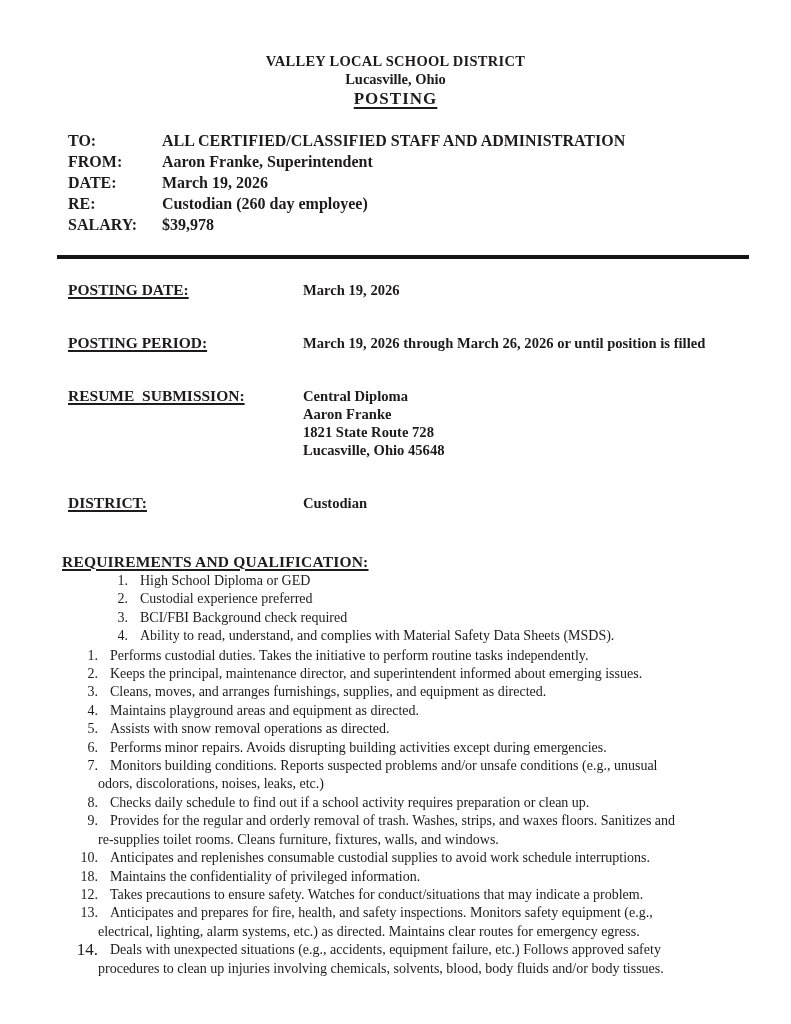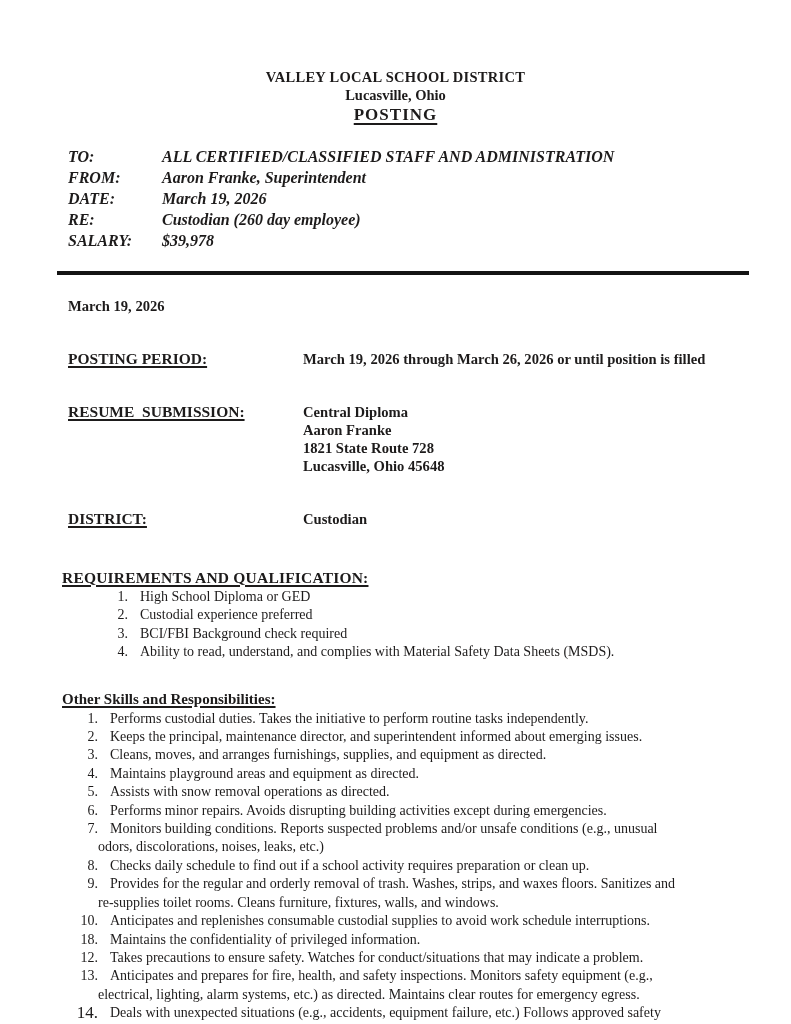--- a/index.html
+++ b/index.html
@@ -7,7 +7,7 @@
     position:relative; width:791px; height:1024px; margin:0 auto;
     background:#ffffff; color:#1d1b1b;
     font-family:"Liberation Serif", serif;
-    box-sizing:border-box; padding-top:68px; overflow:hidden;
+    box-sizing:border-box; padding-top:52px; overflow:hidden;
   }
   .center { text-align:center; }
   .org   { font-size:14.5px; font-weight:bold; line-height:18px; letter-spacing:.3px; }

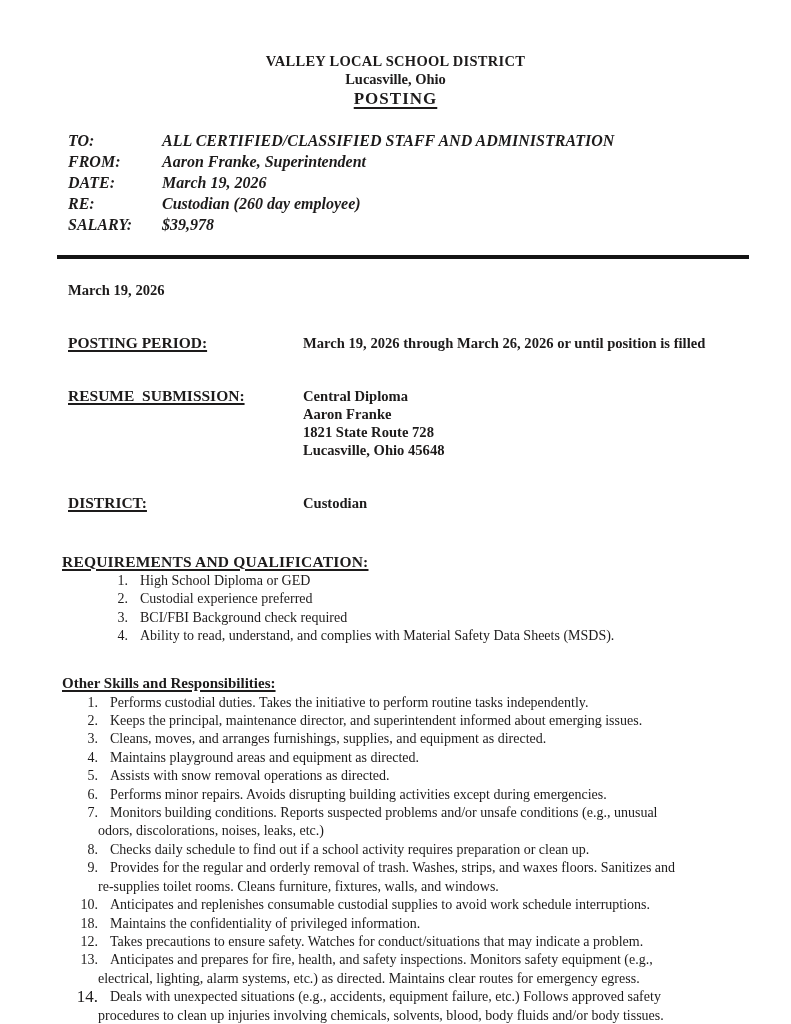--- a/index.html
+++ b/index.html
@@ -19,7 +19,7 @@
   }
 
   
-  .memo { margin:20px 0 0 68px;font-style:italic; }
+  .memo { margin:20px 0 0 68px; }
   .memo-row { display:grid; grid-template-columns:94px 1fr; line-height:21px; }
   .memo-label, .memo-value { font-weight:bold; font-size:16px; white-space:pre; }
 

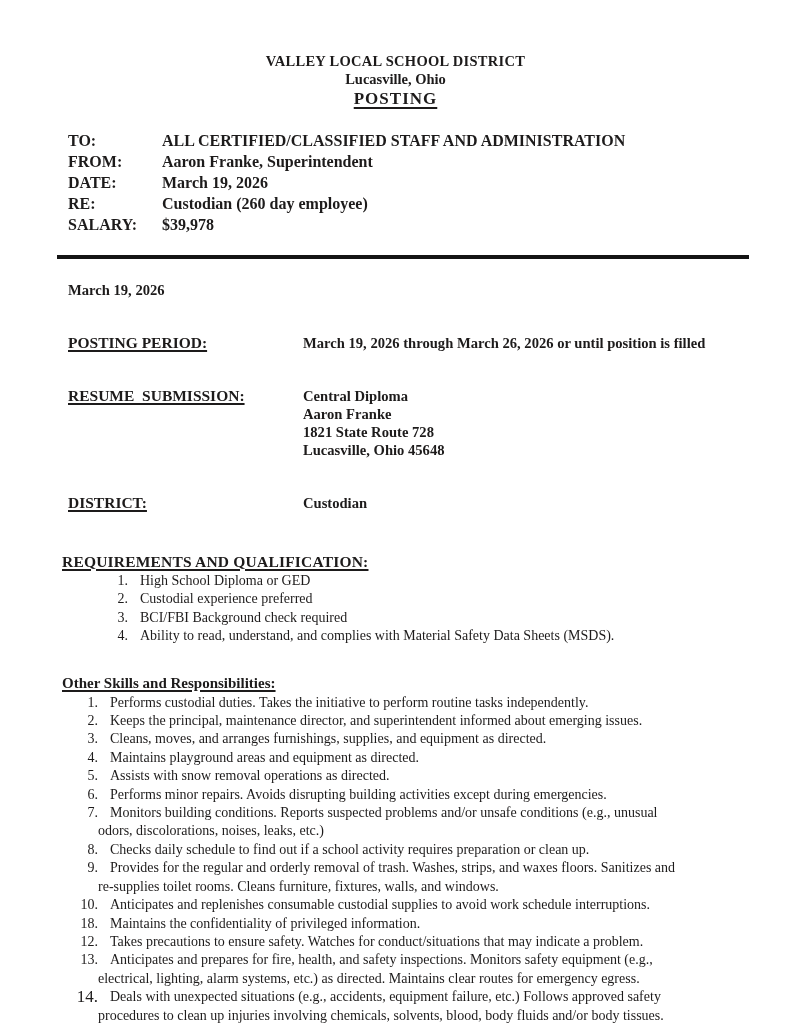--- a/index.html
+++ b/index.html
@@ -88,6 +88,7 @@
 
   <div class="details" id="details">
       <div class="det-row">
+        <div class="det-label"><span>POSTING DATE:</span></div>
         <div class="det-value">
           <div class="det-line">March 19, 2026</div>
         </div>

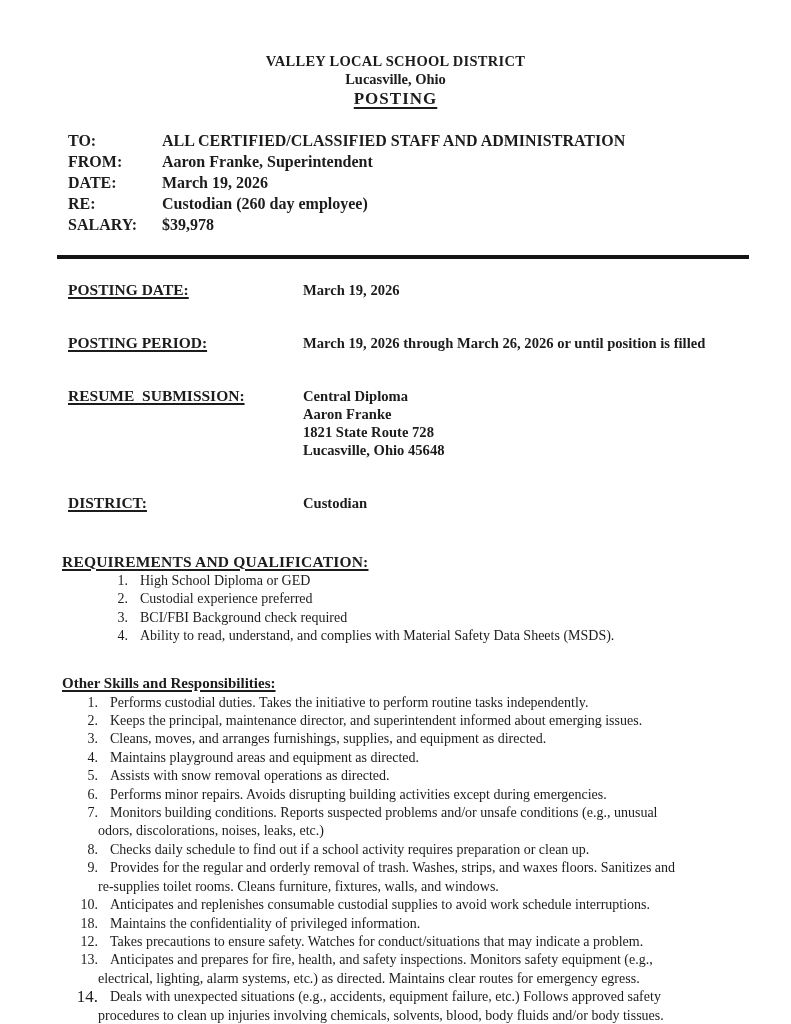--- a/index.html
+++ b/index.html
@@ -124,7 +124,6 @@
       <div class="li"><span class="num">4.</span>Ability to read, understand, and complies with Material Safety Data Sheets (MSDS).</div>
     </div>
 
-  <div class="section-h skills-h">Other Skills and Responsibilities:</div>
   <div class="ol ol-skills" id="skills-list">
       <div class="li"><span class="num">1.</span>Performs custodial duties. Takes the initiative to perform routine tasks independently.</div>
       <div class="li"><span class="num">2.</span>Keeps the principal, maintenance director, and superintendent informed about emerging issues.</div>

